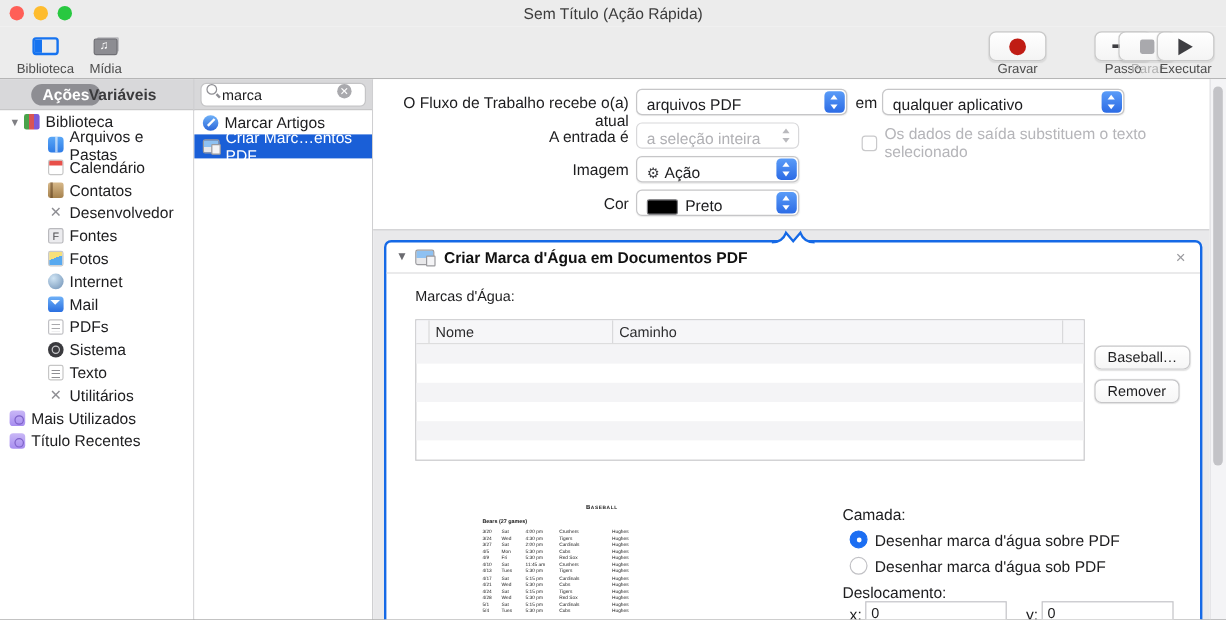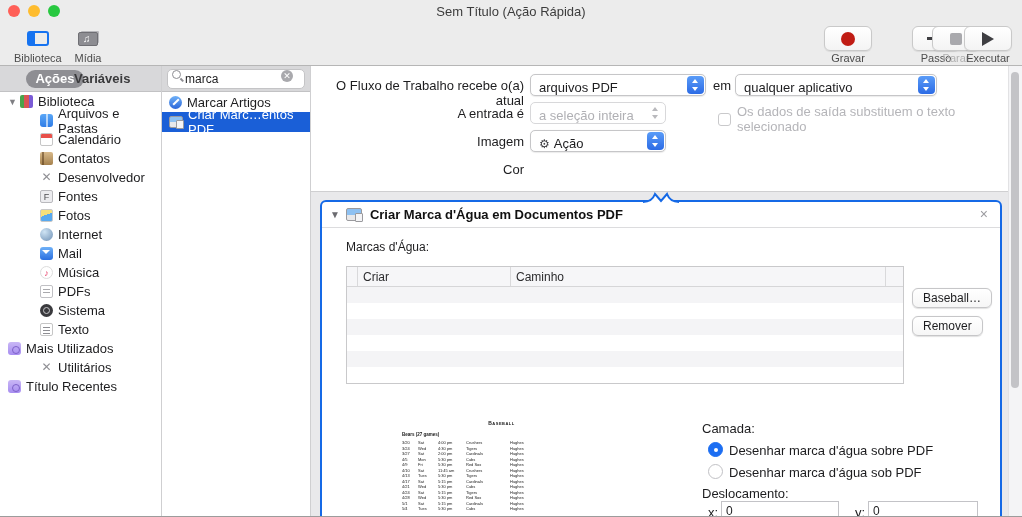--- a/index.html
+++ b/index.html
@@ -337,6 +337,11 @@
     </div>
 
     <div class="f-label" style="left:120px; top:96px; width:93px;">Cor</div>
+    <div class="popup" style="left:219px; top:92px; width:136px;">
+      <span class="swatch"></span>
+        <span>Preto</span>
+        <span class="cap"></span>
+    </div>
   </div>
 
   <div class="canvas"></div>

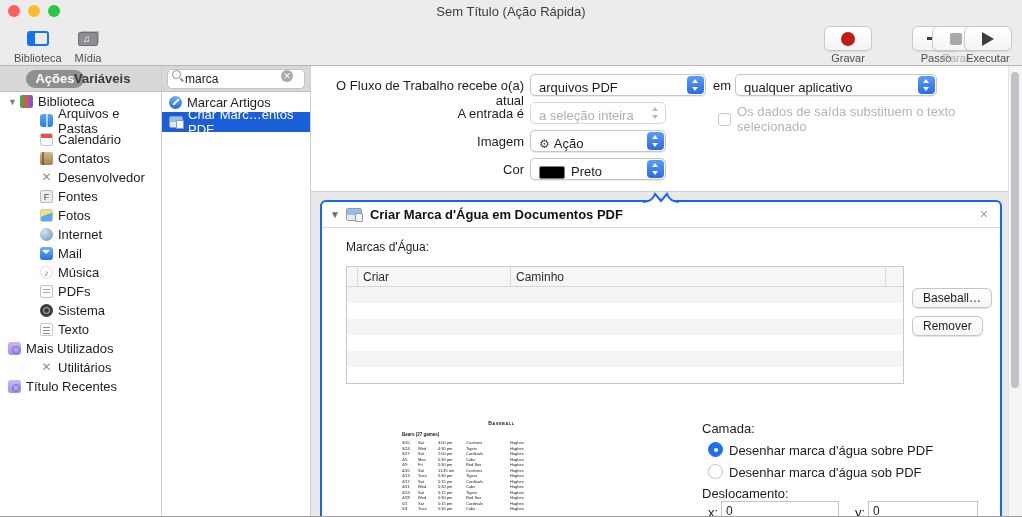--- a/index.html
+++ b/index.html
@@ -257,10 +257,6 @@
           <span>Mail</span>
         </div>
 
-        <div class="srow">
-          <span class="ico ico-music"></span>
-          <span>Música</span>
-        </div>
 
         <div class="srow">
           <span class="ico ico-pdfs"></span>

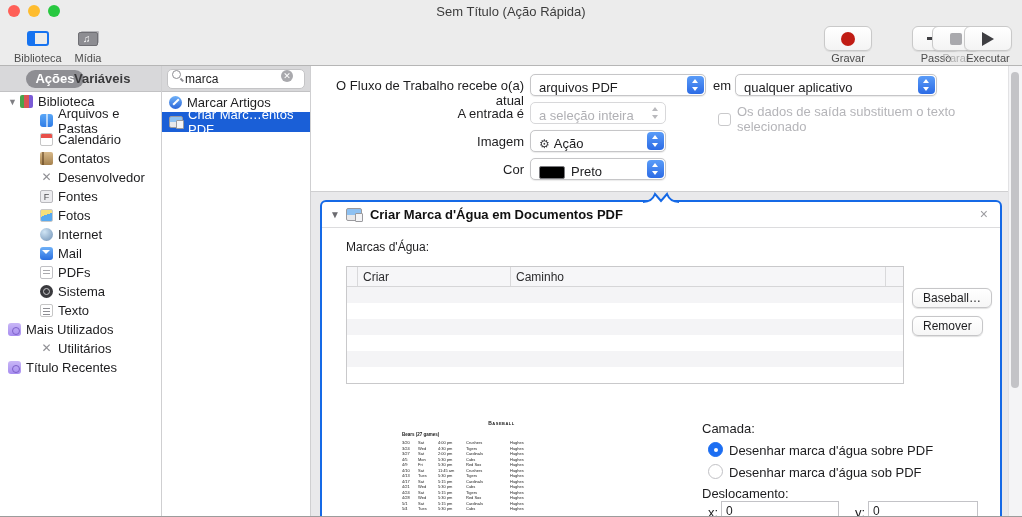--- a/index.html
+++ b/index.html
@@ -360,7 +360,7 @@
     <div class="wm-table">
       <div class="wm-thead">
         <div class="wm-th c0"></div>
-        <div class="wm-th c1">Criar</div>
+        <div class="wm-th c1">Nome</div>
         <div class="wm-th c2">Caminho</div>
         <div class="wm-th c3"></div>
       </div>

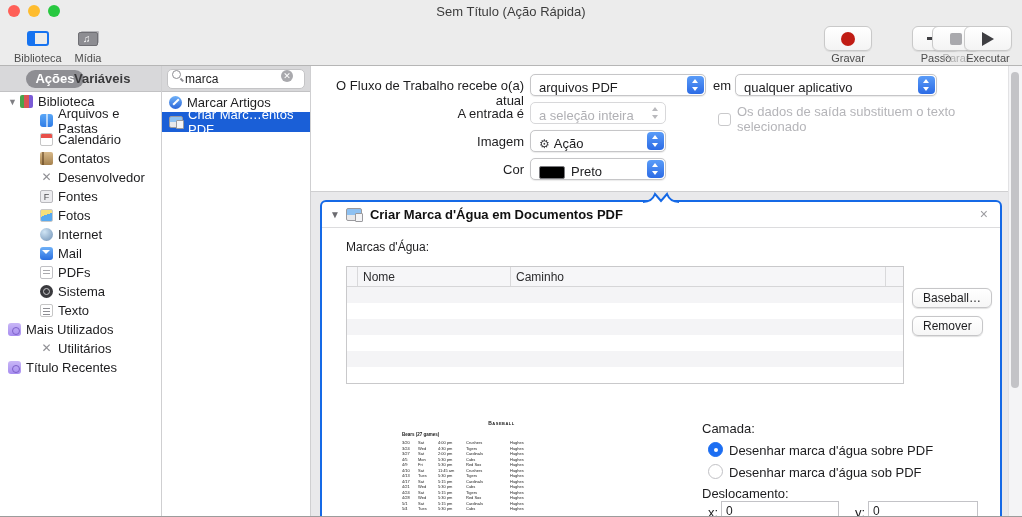--- a/index.html
+++ b/index.html
@@ -273,14 +273,14 @@
           <span>Texto</span>
         </div>
 
+        <div class="srow">
+          <span class="ico ico-utils"></span>
+          <span>Utilitários</span>
+        </div>
+
         <div class="srow root">
           <span class="ico ico-folder-smart"></span>
           <span>Mais Utilizados</span>
-        </div>
-
-        <div class="srow">
-          <span class="ico ico-utils"></span>
-          <span>Utilitários</span>
         </div>
 
         <div class="srow root">

